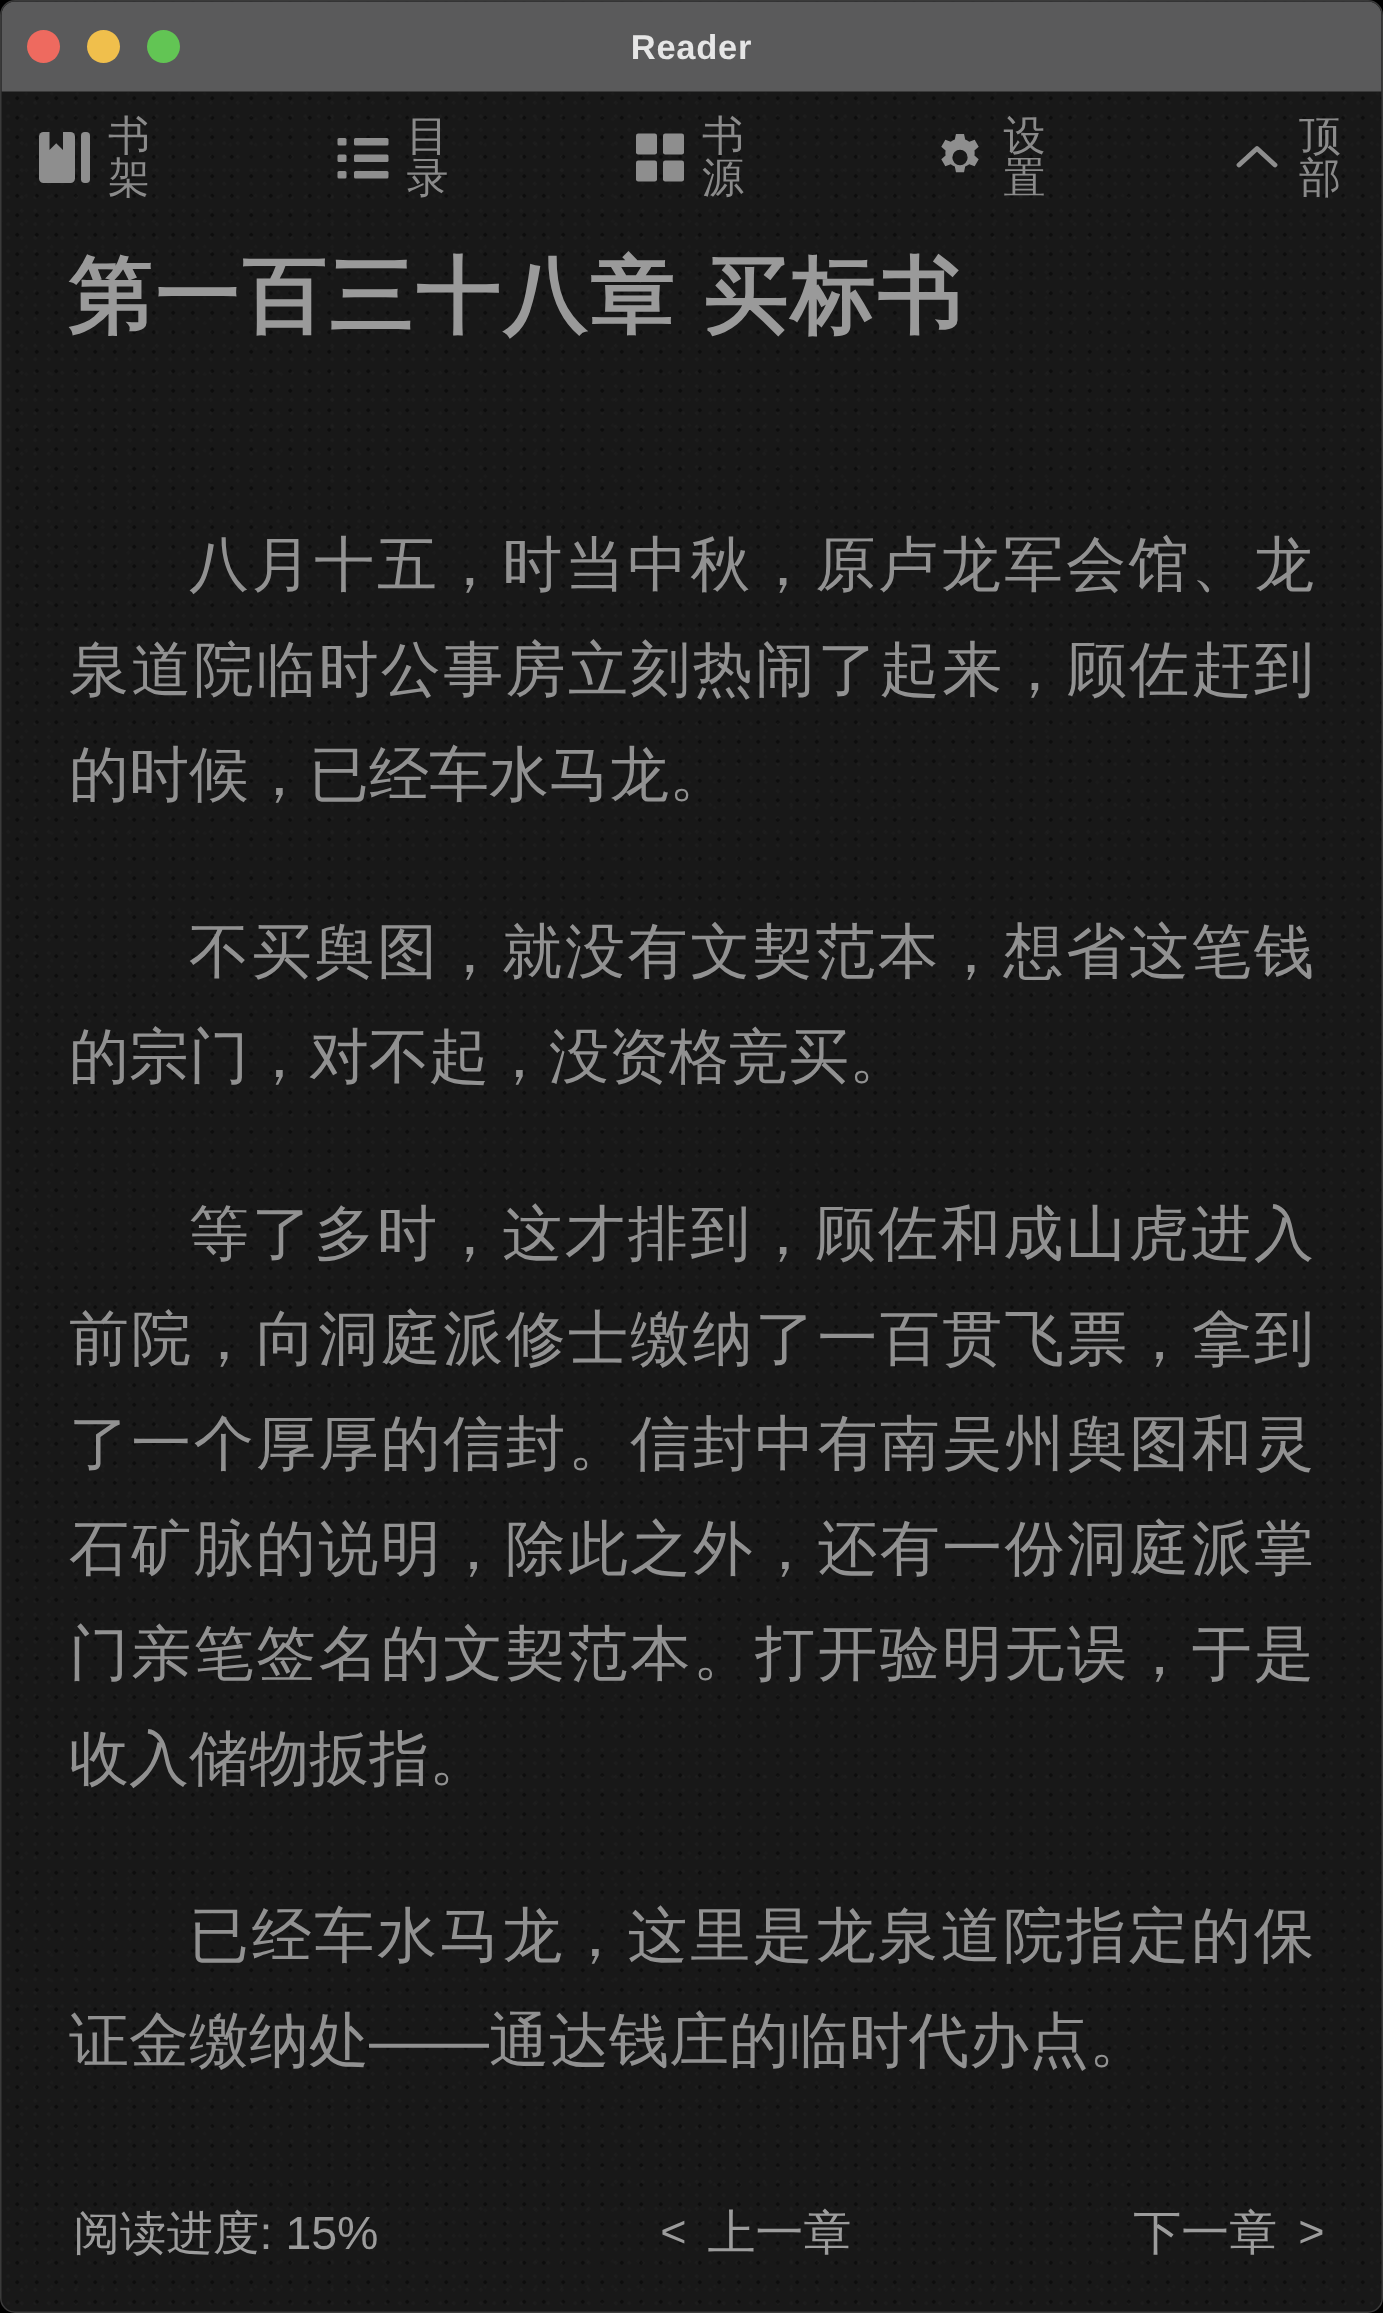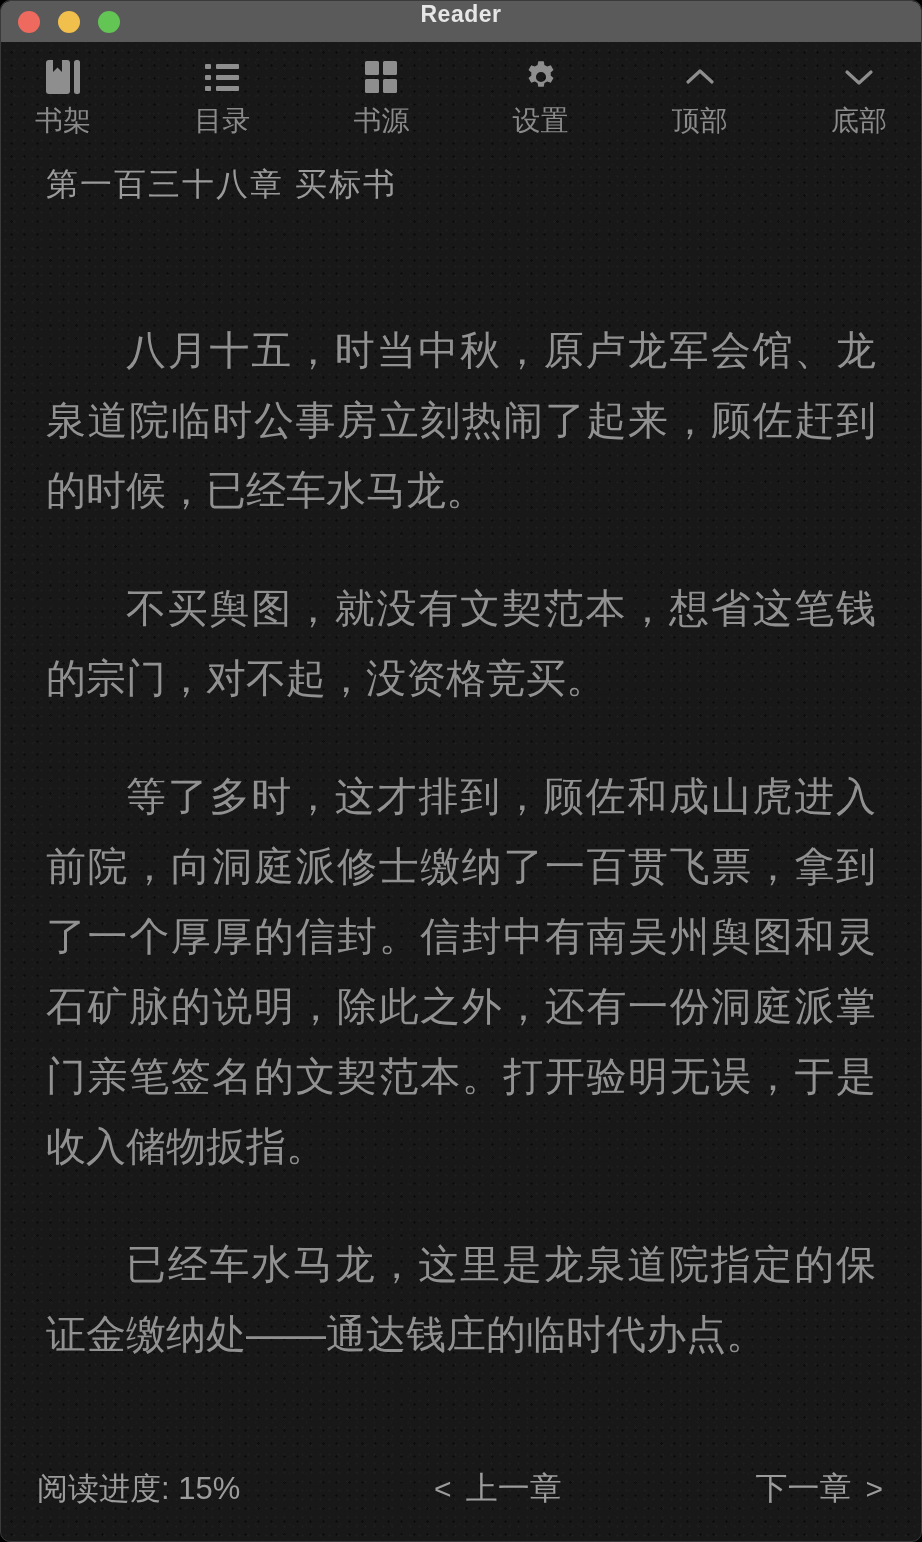--- a/index.html
+++ b/index.html
@@ -17,7 +17,7 @@
   }
   
   .titlebar{
-    height:41px;background:#5a5a5b;display:flex;
+    height:60px;background:#5a5a5b;display:flex;align-items:center;
     position:relative;border-radius:9px 9px 0 0;
   }
   .traffic{position:absolute;left:17px;top:0;bottom:0;display:flex;align-items:center;gap:18px;}

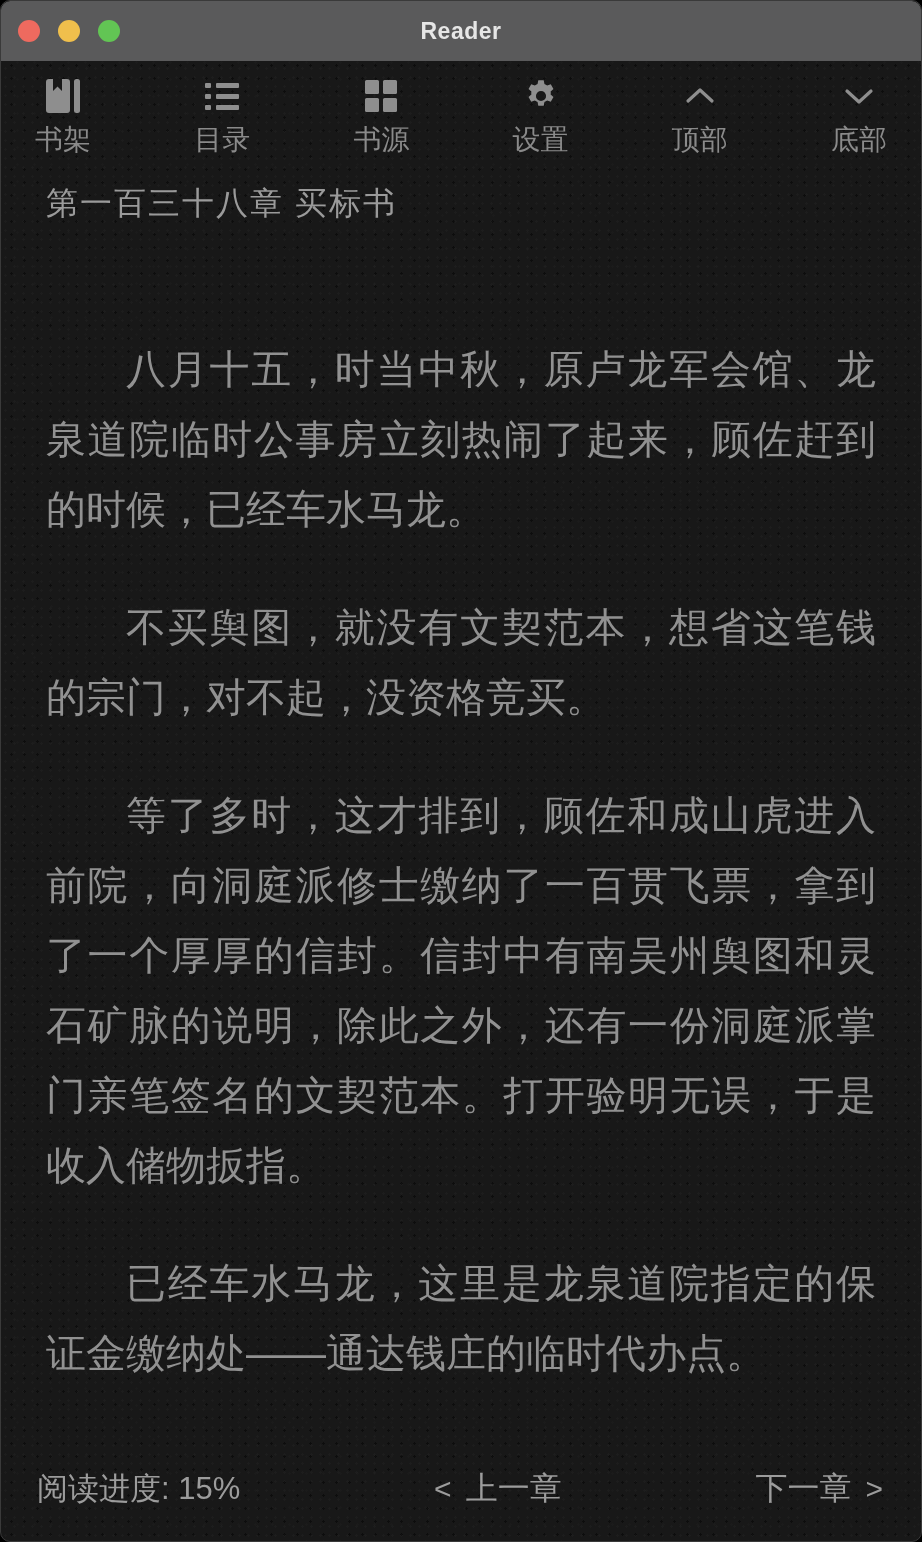--- a/index.html
+++ b/index.html
@@ -28,7 +28,7 @@
   .win-title{flex:1;text-align:center;color:#e6e6e6;font-weight:bold;font-size:23px;letter-spacing:.5px;}
   
   .toolbar{display:flex;justify-content:space-between;padding:16px 24px 0 24px;}
-  .tb-item{width:76px;display:flex;flex-direction:column;align-items:center;gap:11px;cursor:default;}
+  .tb-item{width:76px;display:flex;align-items:center;gap:11px;cursor:default;}
   .tb-icon{height:38px;display:flex;align-items:center;justify-content:center;color:#8e8e8e;}
   .tb-label{font-size:28px;color:#8a8a8a;line-height:1;}
   

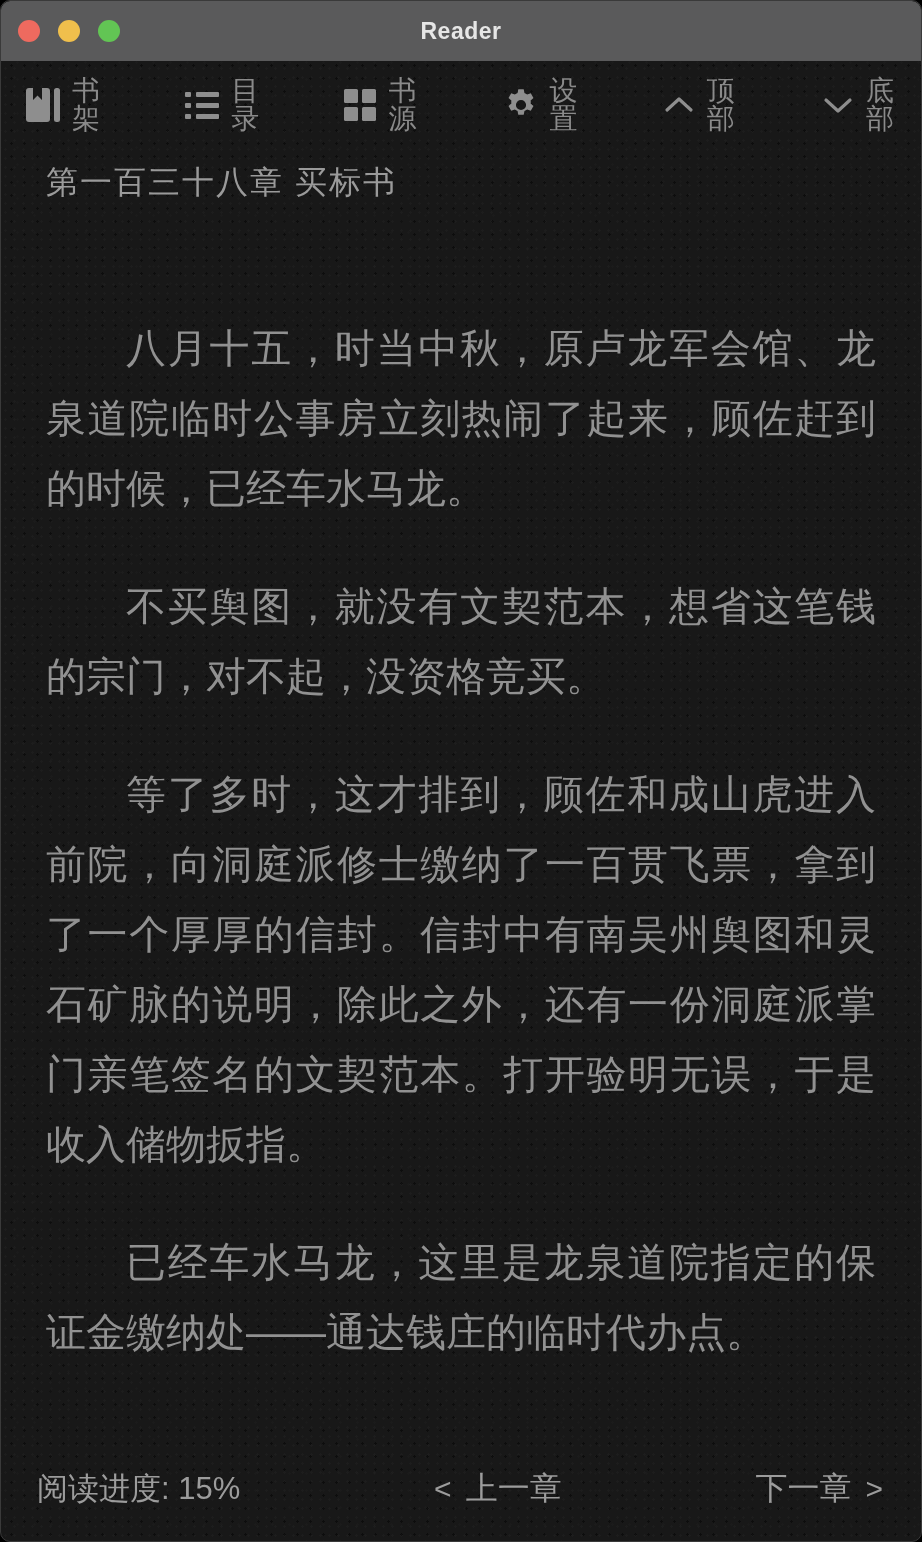--- a/index.html
+++ b/index.html
@@ -123,14 +123,6 @@
       <span class="tb-label">顶部</span>
     </div>
 
-    <div class="tb-item">
-      <span class="tb-icon">
-        <svg width="34" height="26" viewBox="0 0 34 26">
-          <polyline points="5,8 17,19 29,8" fill="none" stroke="#8e8e8e" stroke-width="3.2" stroke-linecap="round" stroke-linejoin="round"></polyline>
-        </svg>
-      </span>
-      <span class="tb-label">底部</span>
-    </div>
 
   </div>
 

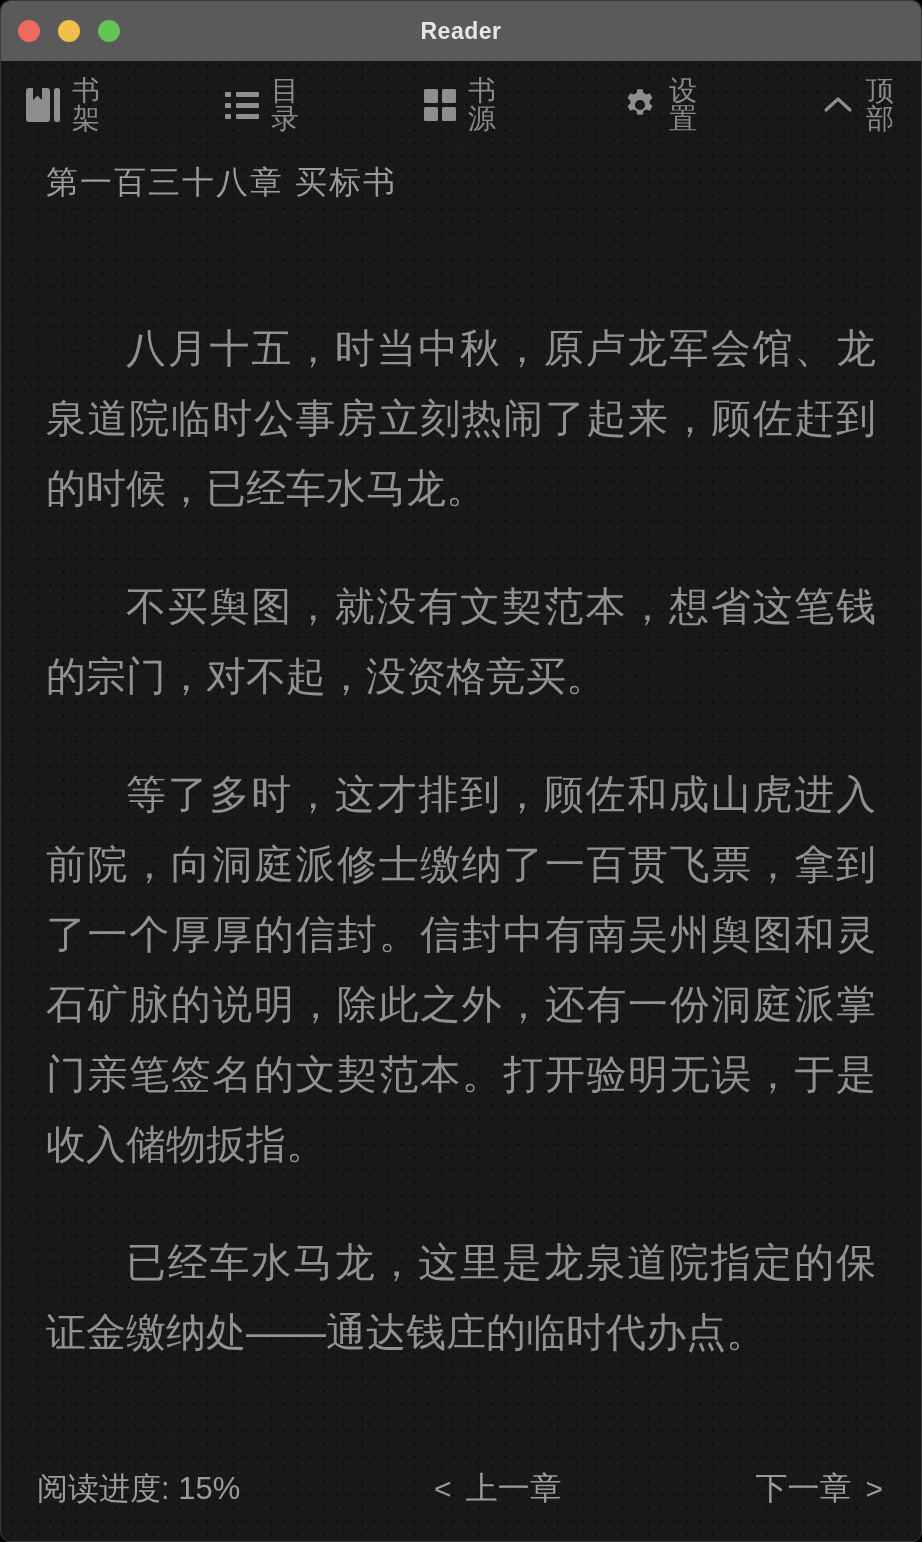--- a/index.html
+++ b/index.html
@@ -34,7 +34,7 @@
   
   .content{padding:0 45px;color:#919191;}
   .chapter-title{
-    font-size:32px;font-weight:400;color:#9a9a9a;
+    font-size:56px;font-weight:700;color:#9a9a9a;
     margin:30px 0 112px 0;line-height:1.2;letter-spacing:2px;
   }
   .content p{

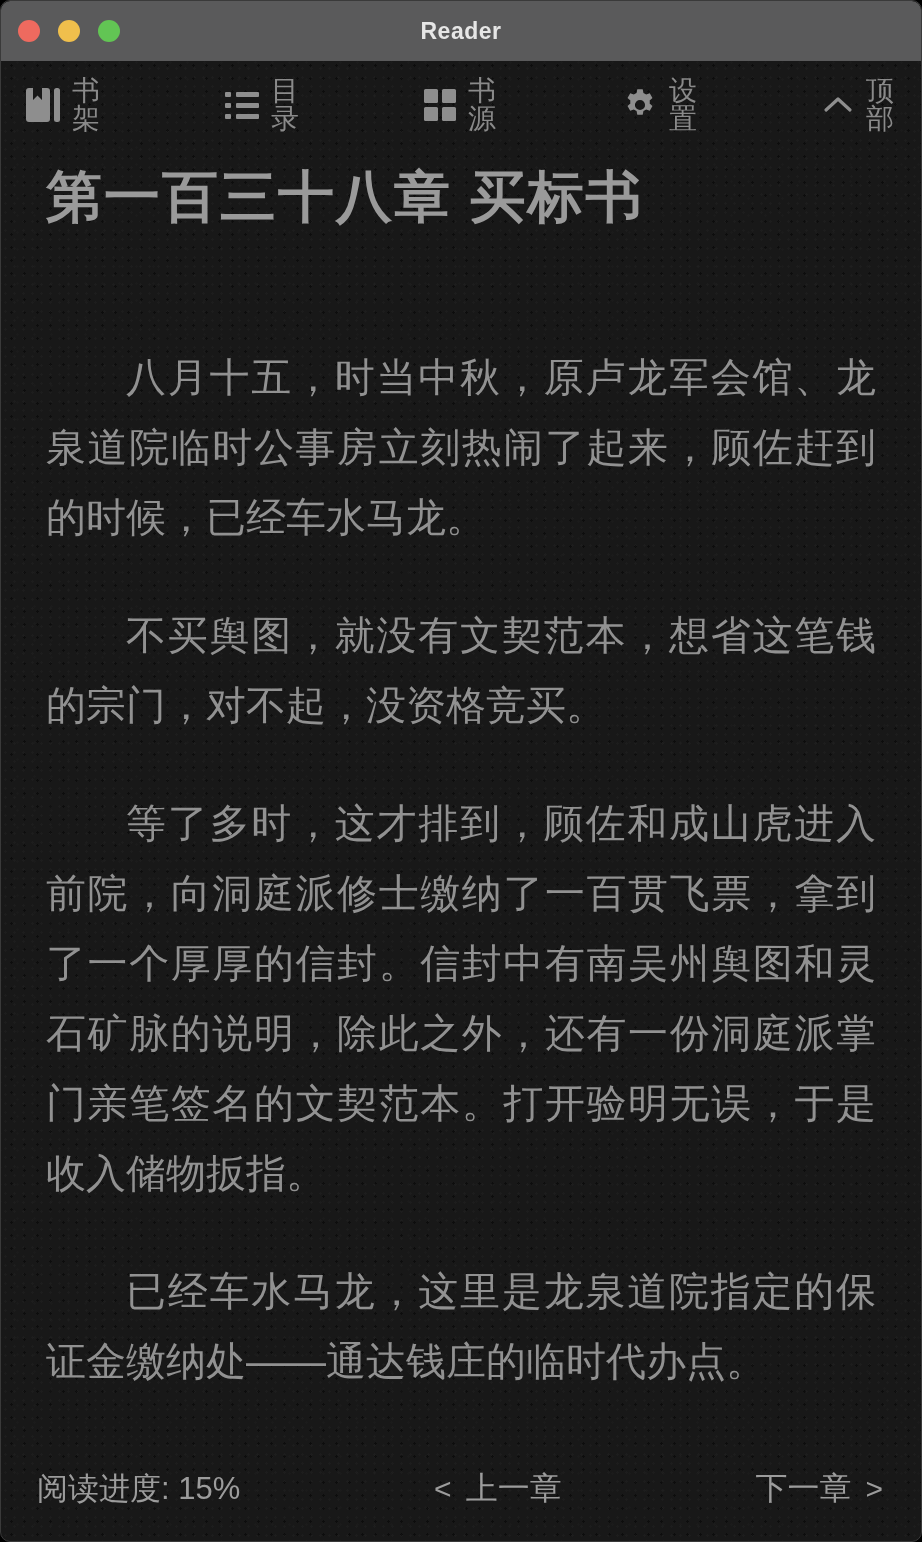--- a/index.html
+++ b/index.html
@@ -45,7 +45,7 @@
   .footer{
     position:absolute;left:0;right:0;bottom:0;height:76px;
     display:flex;align-items:center;justify-content:space-between;
-    padding:0 38px 14px 36px;color:#9c9c9c;
+    padding:0 38px 14px 48px;color:#9c9c9c;
   }
   .progress{font-size:31px;}
   .nav-btn{font-size:32px;color:#9c9c9c;display:flex;align-items:center;gap:14px;cursor:default;}

